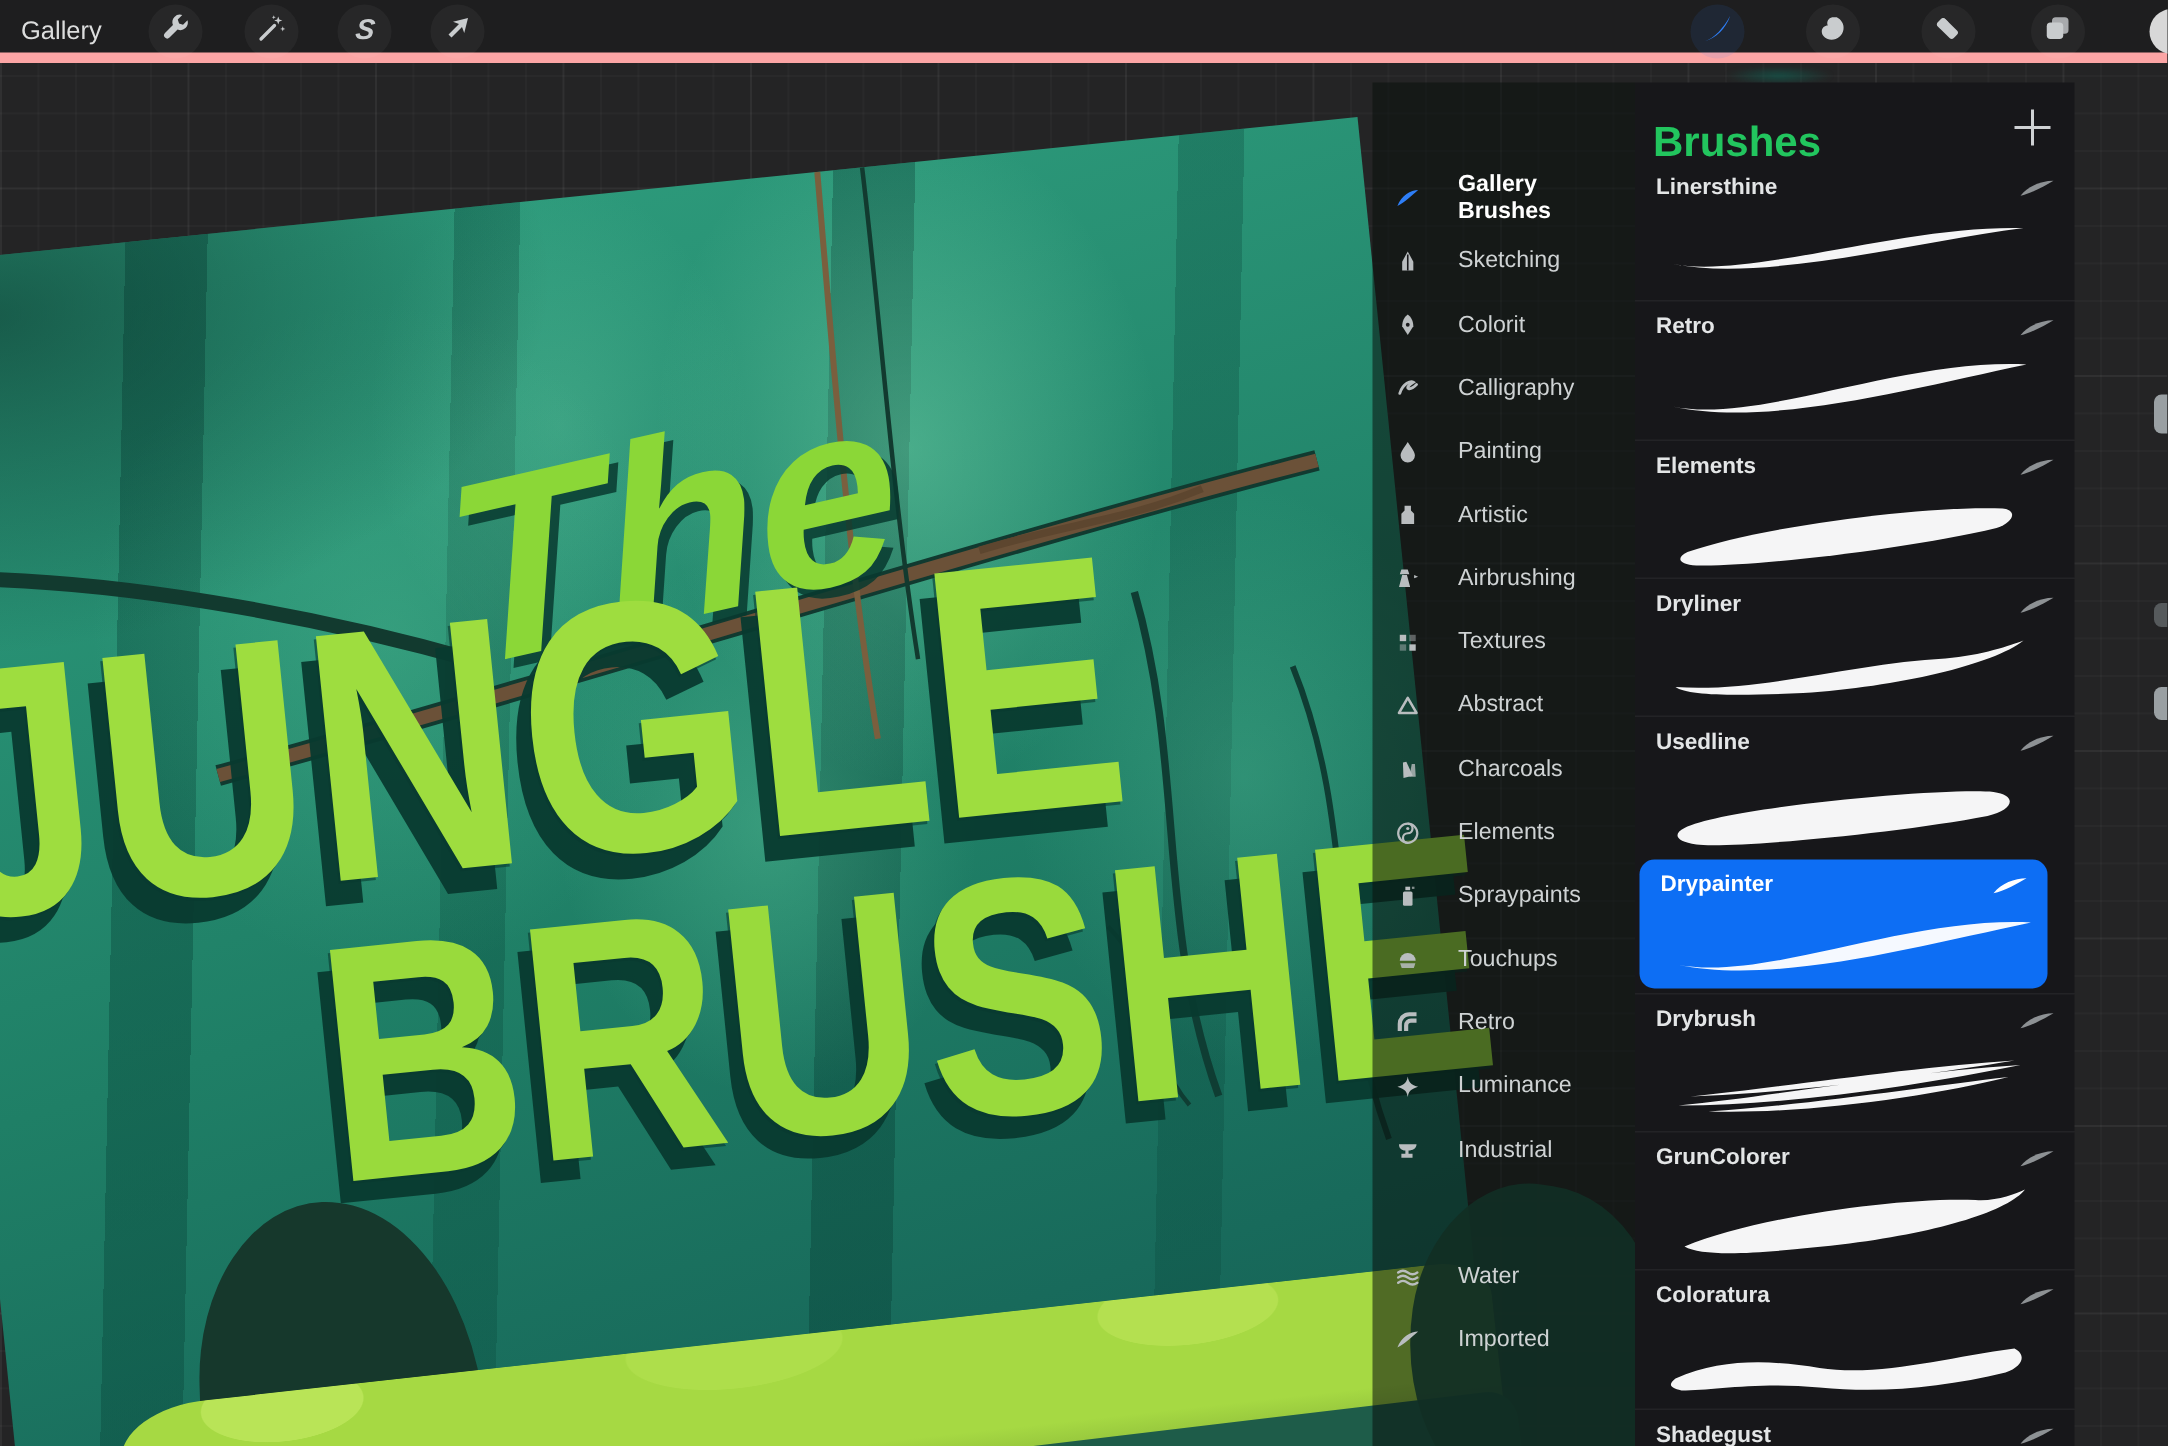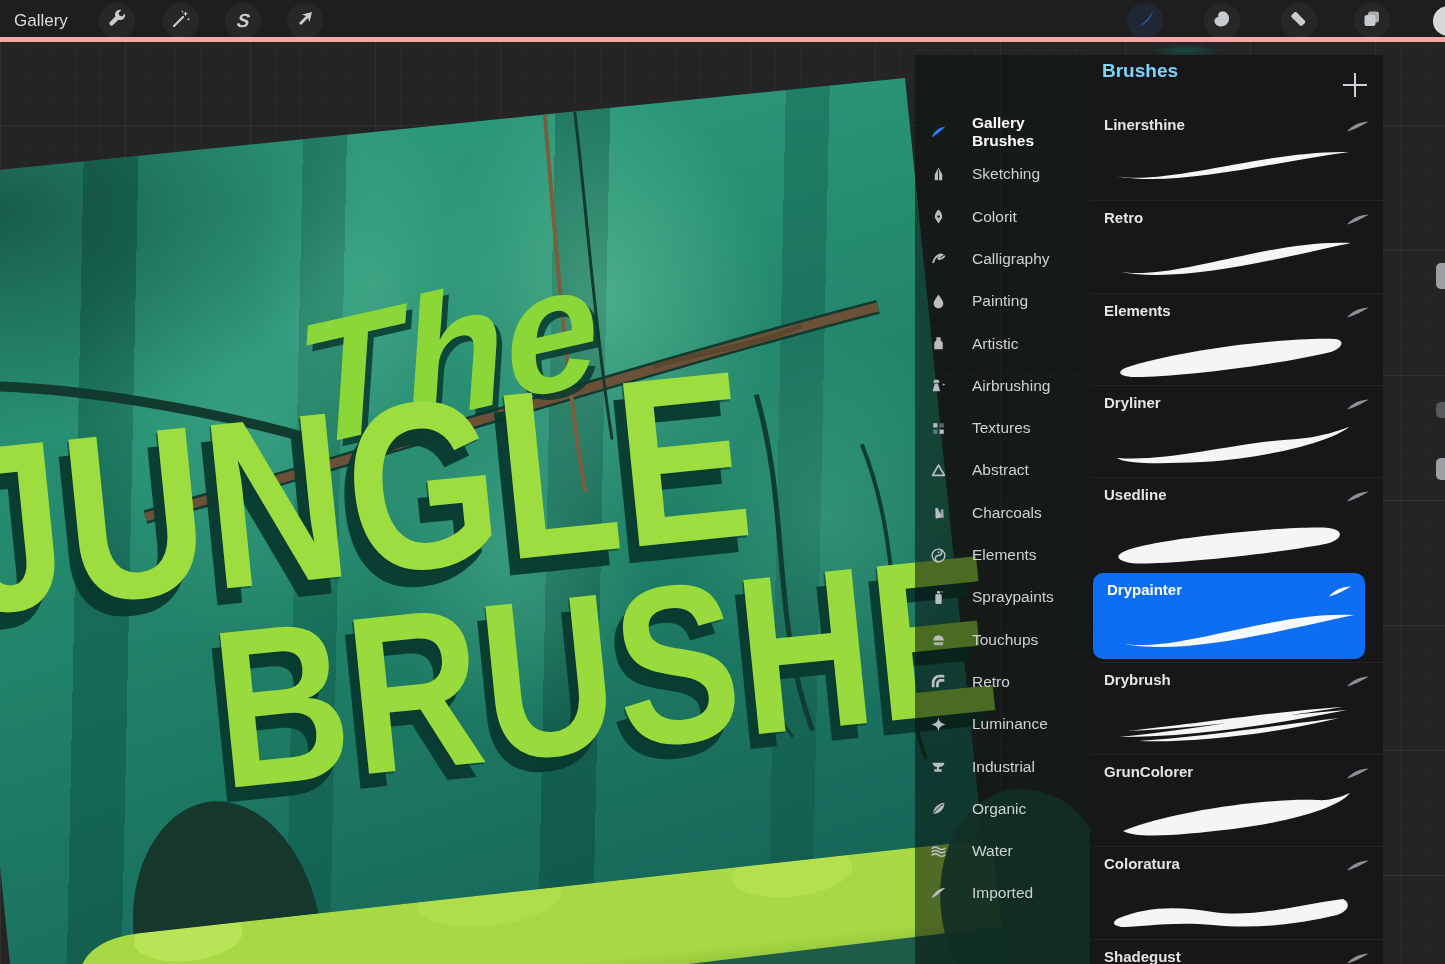--- a/index.html
+++ b/index.html
@@ -18,7 +18,7 @@
 
   
   .topbar { position:absolute; left:0; top:0; width:1445px; height:42px;
-    background:#1e1e1f; border-bottom:5px solid #fca5a5; z-index:50; }
+    background:#1e1e1f; border-bottom:7px solid #fca5a5; z-index:50; }
   .gallery-btn { position:absolute; left:14px; top:0; height:42px; line-height:42px;
     color:#dcdddd; font-size:17px; }
   .tool-btn { position:absolute; top:3px; width:36px; height:36px; border-radius:50%;

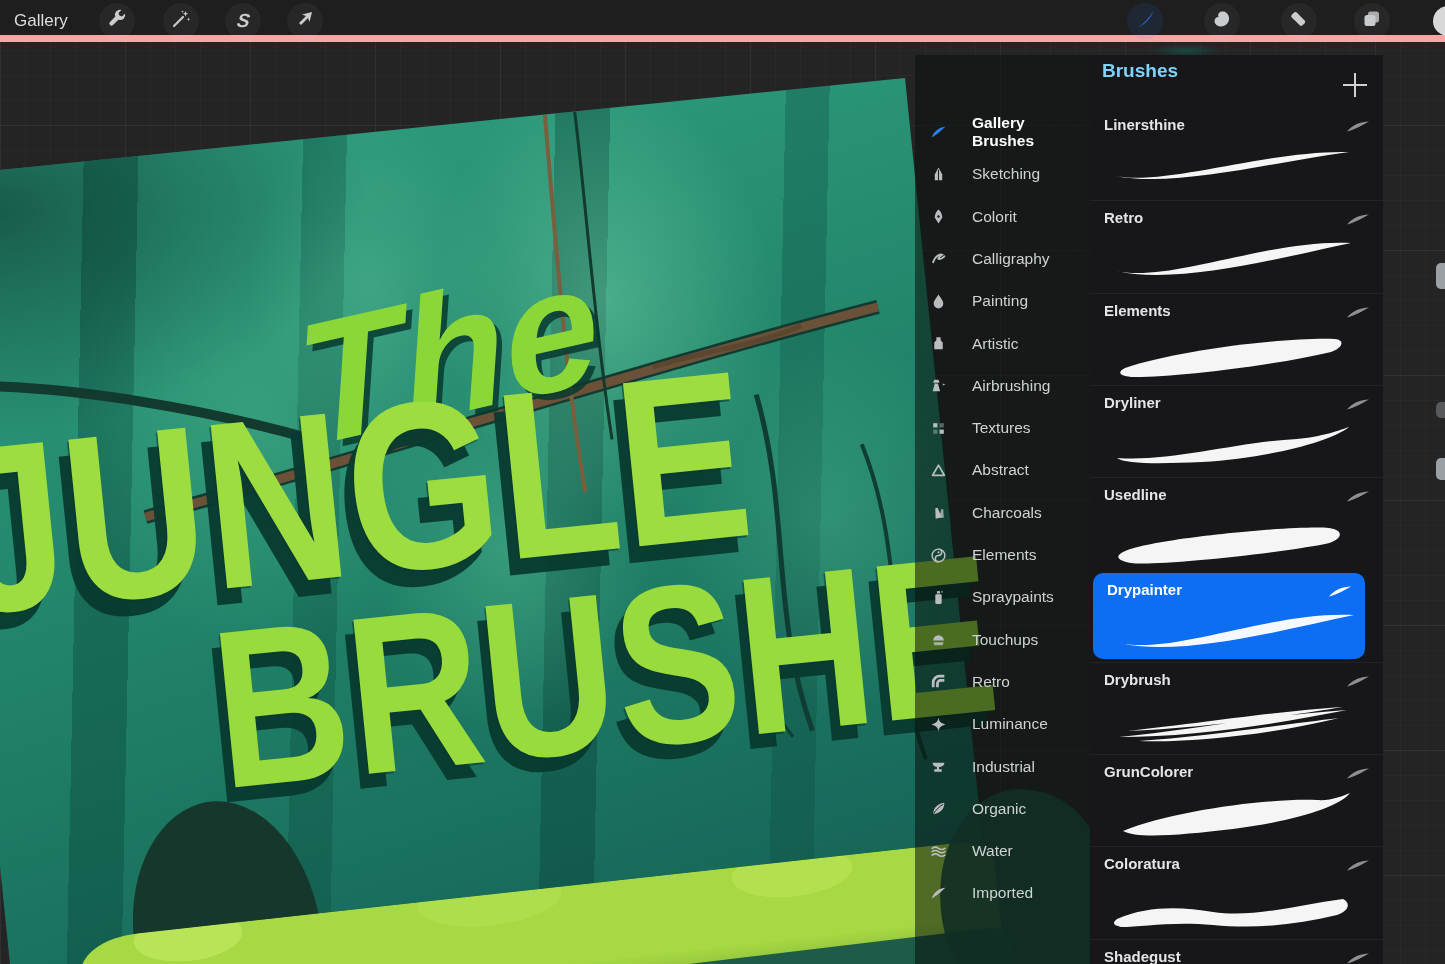--- a/index.html
+++ b/index.html
@@ -92,8 +92,8 @@
   .brush-col { position:absolute; left:175px; top:0; width:293px; height:909px;
     background:#17171a; }
   .panel-header { position:absolute; left:0; top:0; width:293px; height:53px; }
-  .panel-title { position:absolute; left:12px; top:5px; font-size:19px; font-weight:bold;
-    color:#7dd3fc; }
+  .panel-title { position:absolute; left:12px; top:24px; font-size:28px; font-weight:bold;
+    color:#22c55e; }
   .add-btn { position:absolute; right:16px; top:18px; width:24px; height:24px; }
   .add-btn::before, .add-btn::after { content:""; position:absolute; background:#cfd2d4; }
   .add-btn::before { left:11px; top:0; width:2px; height:24px; }

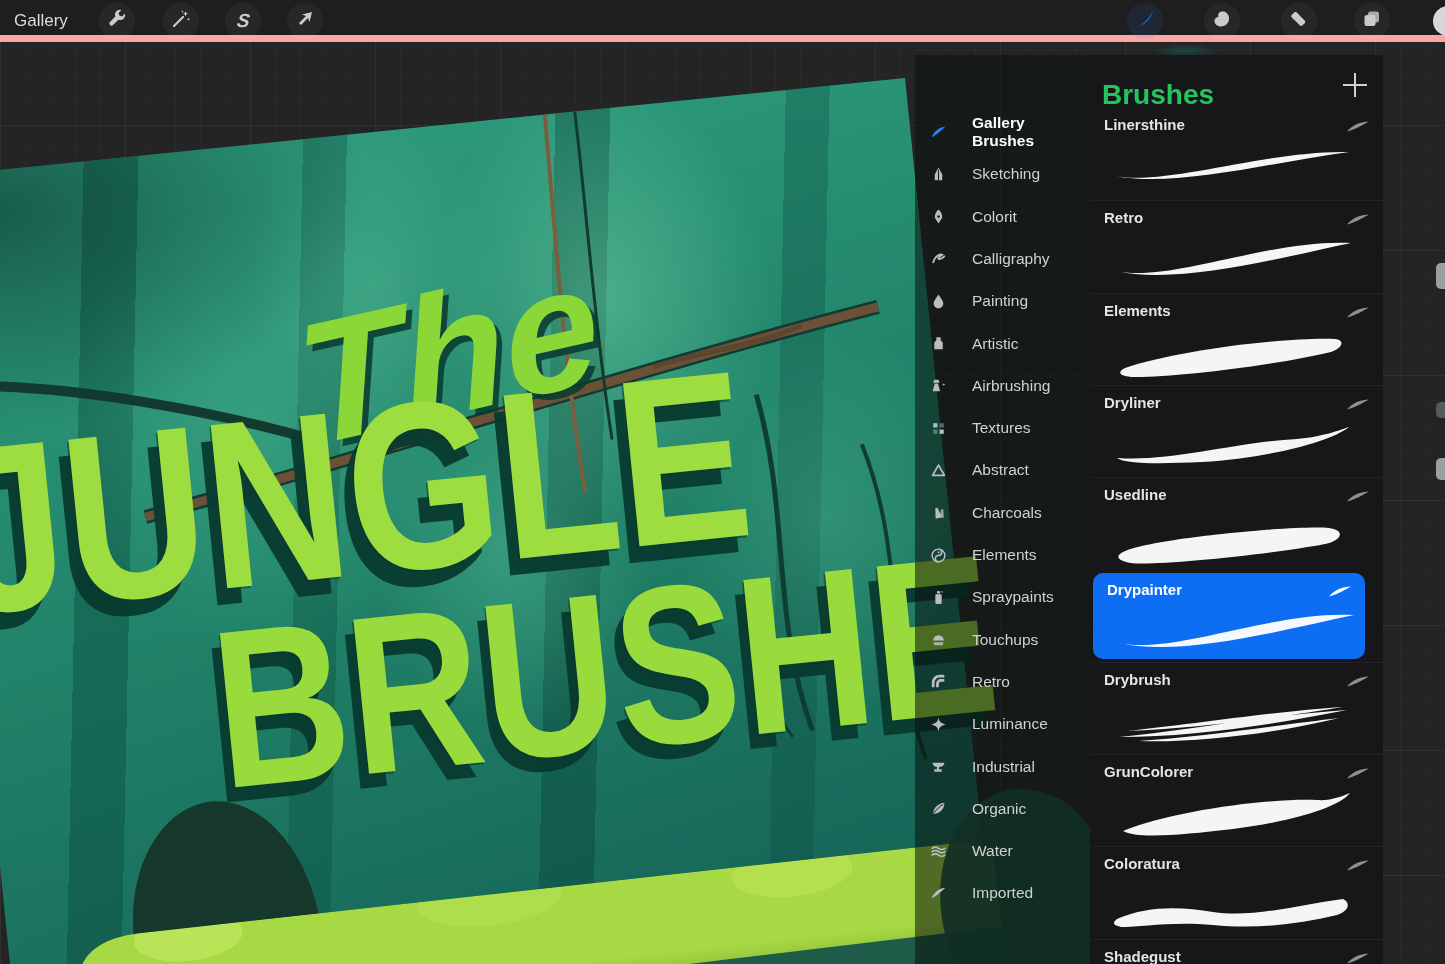--- a/index.html
+++ b/index.html
@@ -355,15 +355,6 @@
         </span>
         <span class="cat-label">Industrial</span>
       </div>
-      <div class="cat-item" style="top: 733.8px;">
-        <span class="cat-icon">
-          <svg viewBox="0 0 16 16">
-            <path d="M3,13 C3,6.5 8.5,3 13.5,2.5 C13.5,9 9,12.8 3,13 Z" fill="currentColor"></path>
-            <path d="M3.5,12.5 C6,9 9,6 12.5,4" stroke="#17171a" stroke-width=".9" fill="none"></path>
-          </svg>
-        </span>
-        <span class="cat-label">Organic</span>
-      </div>
       <div class="cat-item" style="top: 776.1px;">
         <span class="cat-icon">
           <svg viewBox="0 0 16 16">

